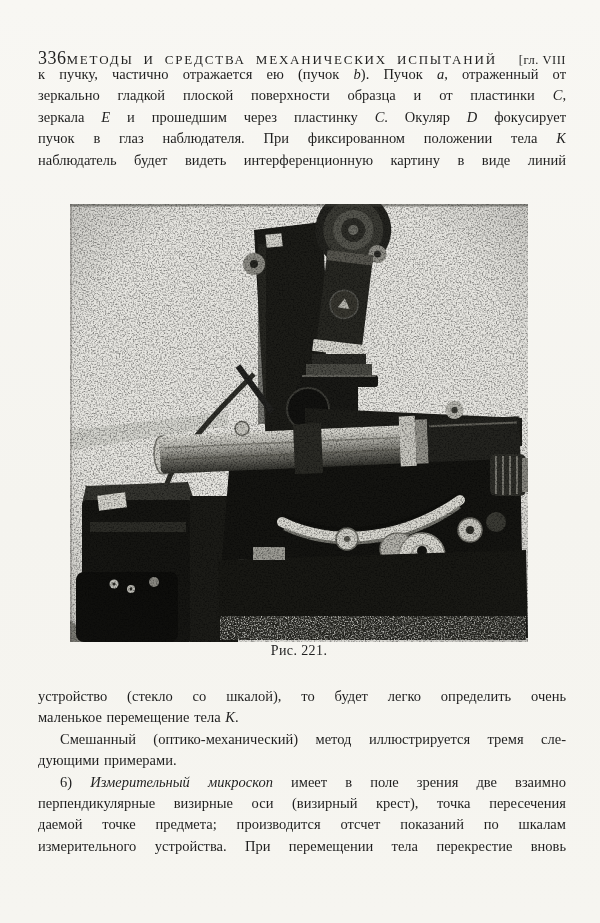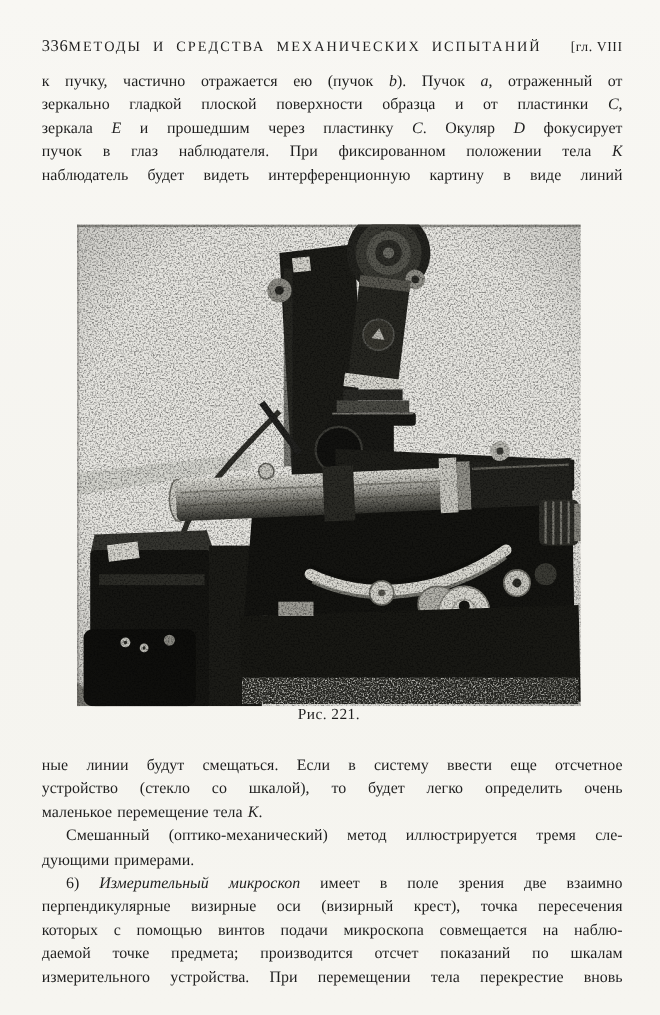--- a/index.html
+++ b/index.html
@@ -17,7 +17,7 @@
     position:absolute;top:34px;left:38px;width:528px;height:20px;
     display:flex;align-items:baseline;
   }
-  .pagenum{font-size:15px;letter-spacing:.5px;}
+  .pagenum{font-size:18px;letter-spacing:.5px;margin-top:14px;}
   .runtitle{
     flex:1;text-align:left;font-size:13px;letter-spacing:1.8px;
     word-spacing:5px;white-space:nowrap;

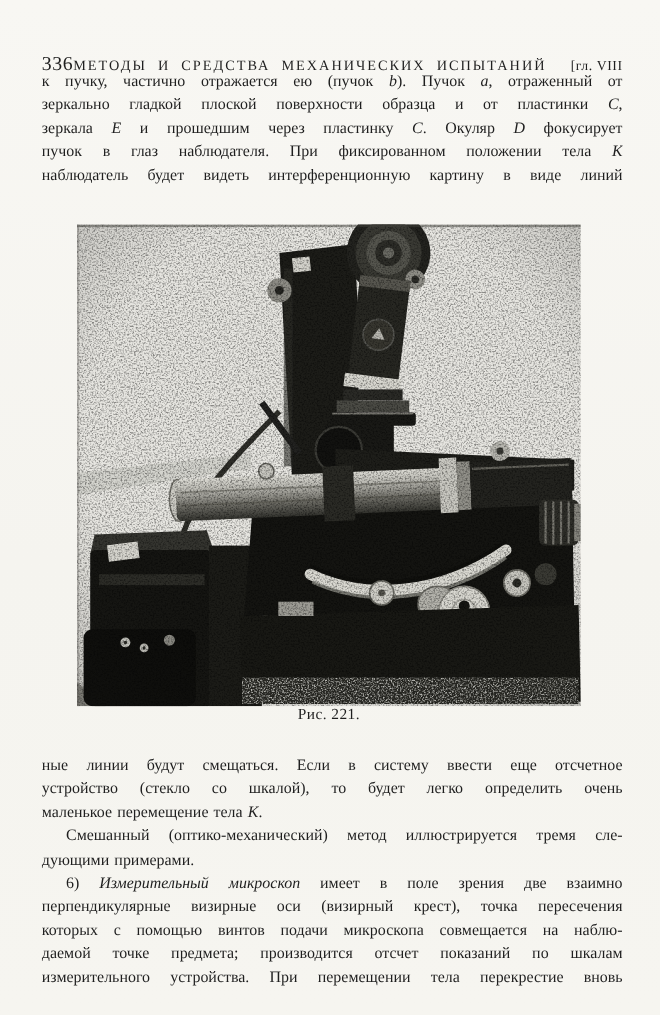--- a/index.html
+++ b/index.html
@@ -204,7 +204,6 @@
   </figure>
 
   <div class="text-block" id="text-bottom">
-      <div class="tline"><span>ные линии будут смещаться. Если в систему ввести еще отсчетное</span></div>
       <div class="tline"><span>устройство (стекло со шкалой), то будет легко определить очень</span></div>
       <div class="tline tend"><span>маленькое перемещение тела </span><span class="it">K</span><span>.</span></div>
       <div class="tline tindent"><span>Смешанный (оптико-механический) метод иллюстрируется тремя сле-</span></div>

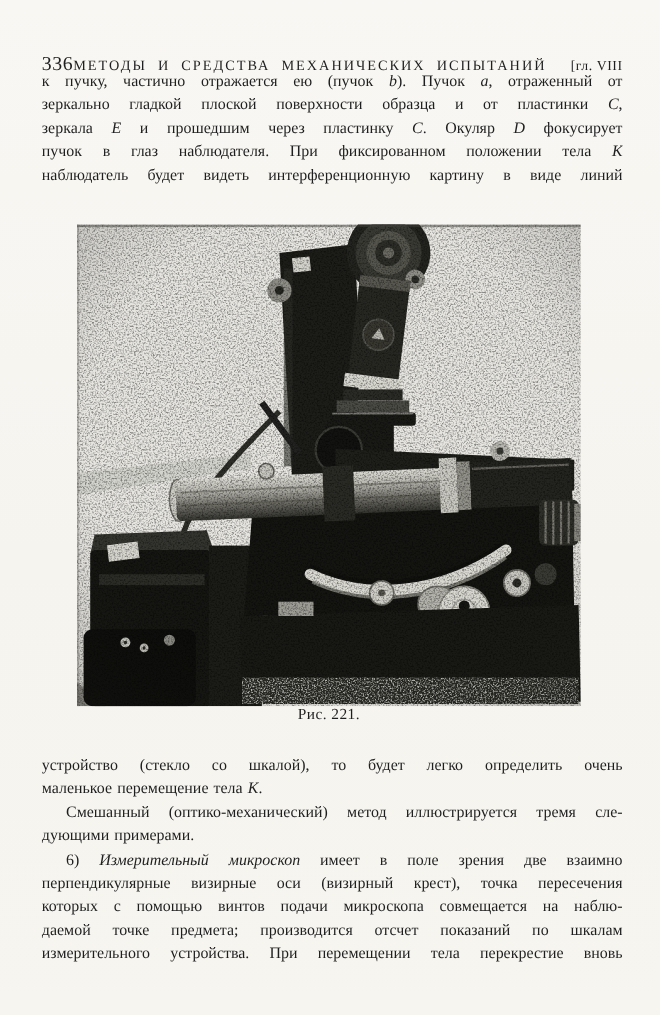--- a/index.html
+++ b/index.html
@@ -210,7 +210,6 @@
       <div class="tline tend"><span>дующими примерами.</span></div>
       <div class="tline tindent"><span>6) </span><span class="it">Измерительный микроскоп</span><span> имеет в поле зрения две взаимно</span></div>
       <div class="tline"><span>перпендикулярные визирные оси (визирный крест), точка пересечения</span></div>
-      <div class="tline"><span>которых с помощью винтов подачи микроскопа совмещается на наблю-</span></div>
       <div class="tline"><span>даемой точке предмета; производится отсчет показаний по шкалам</span></div>
       <div class="tline"><span>измерительного устройства. При перемещении тела перекрестие вновь</span></div>
     </div>

